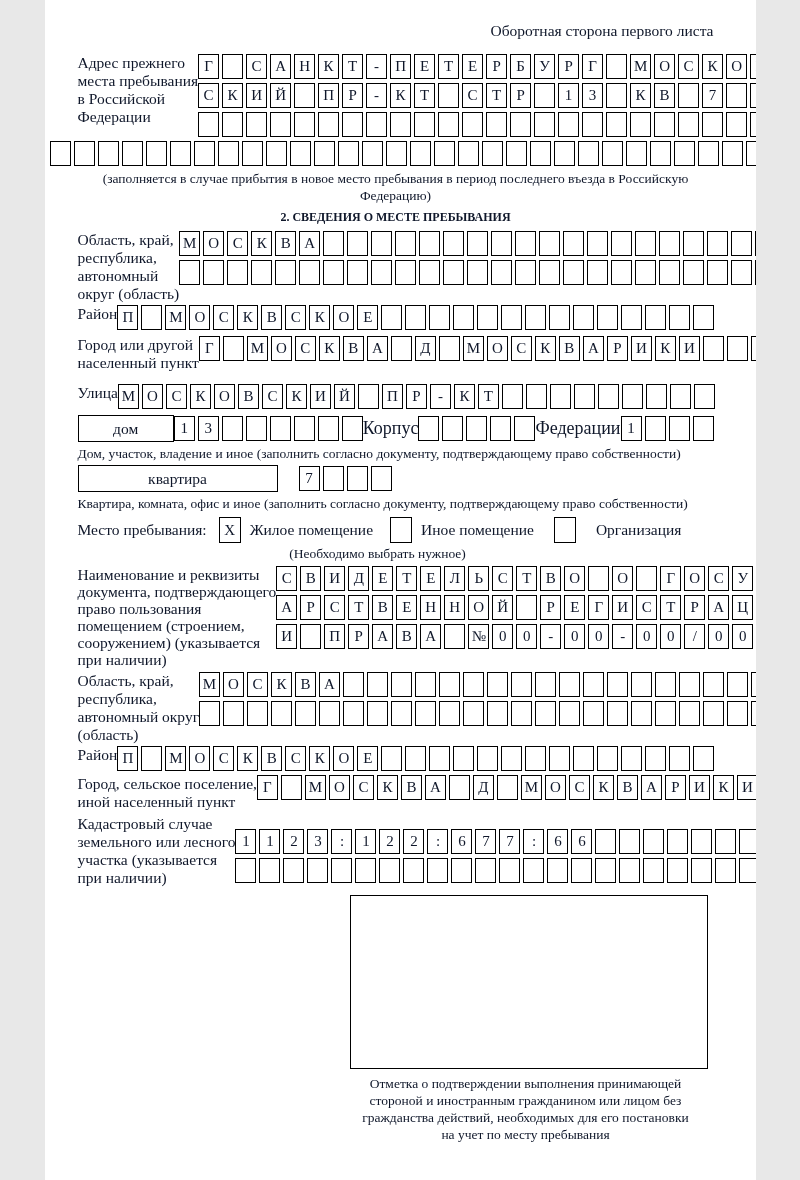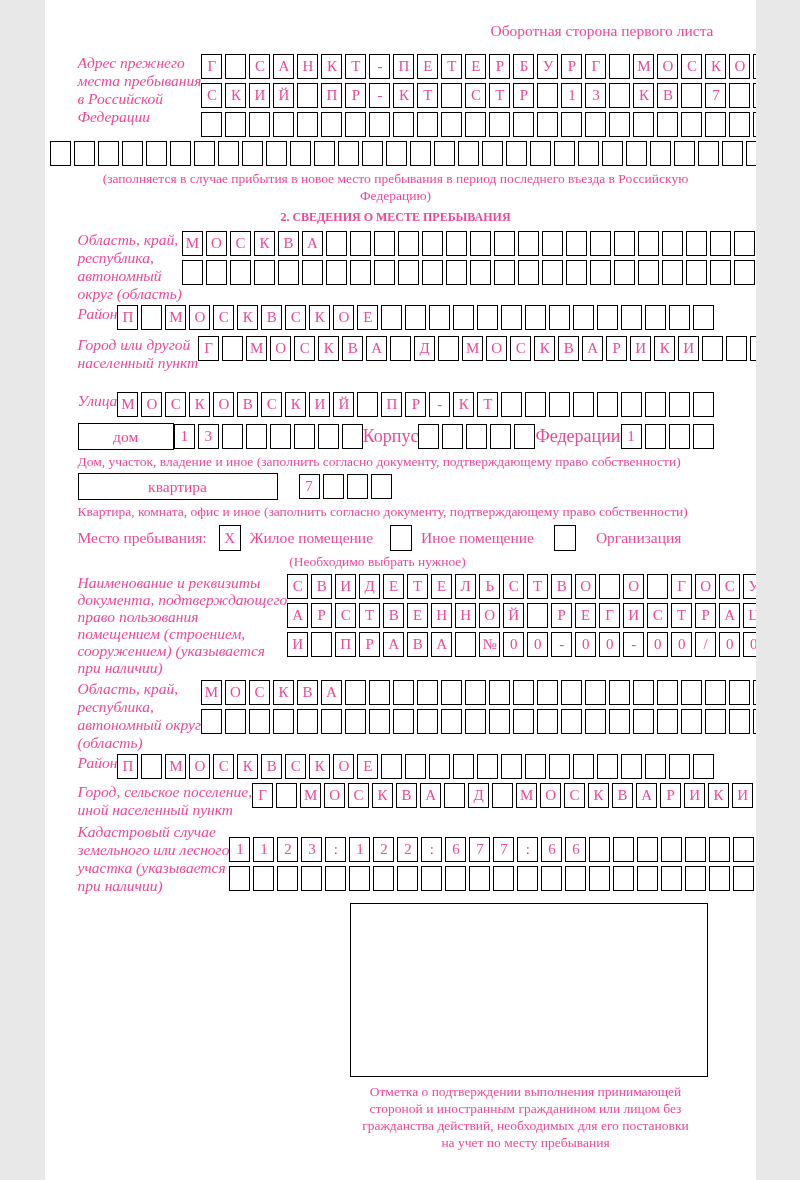--- a/index.html
+++ b/index.html
@@ -10,7 +10,7 @@
     margin:0 auto;
     background:#ffffff;
     font-family:"Liberation Serif", "DejaVu Serif", serif;
-    color:#ec4899;
+    color:#0f172a;
     overflow:hidden;
   }
   .content { margin:0 42px 0 33px; }

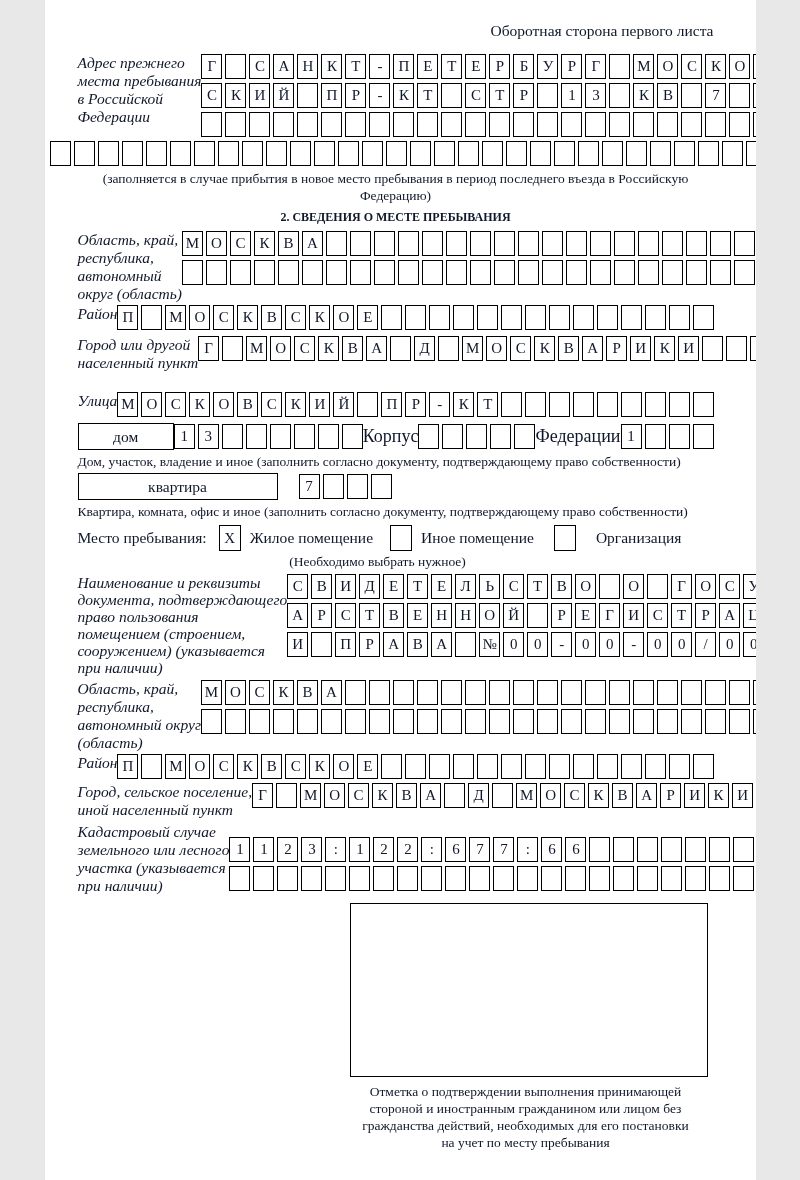--- a/index.html
+++ b/index.html
@@ -25,7 +25,6 @@
     line-height:18px;
     white-space:pre-line;
     flex:0 0 auto;
-    font-style:italic;
   }
   .stack {
     margin-left:auto;

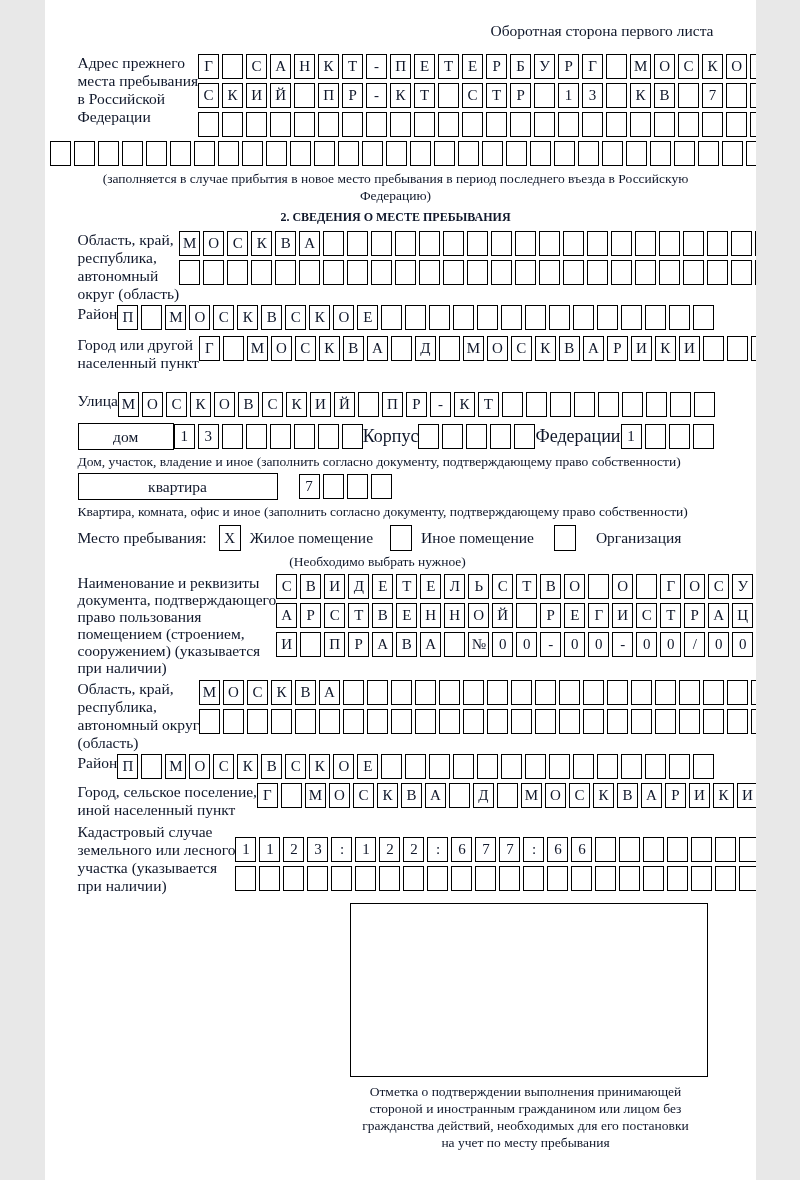--- a/index.html
+++ b/index.html
@@ -349,7 +349,7 @@
       </div>
     </div>
 
-    <div class="formrow" style="margin-top:20px;">
+    <div class="formrow" style="margin-top:12px;">
       <div class="label">Улица</div>
       <div class="stack">
         <div class="cellrow">

